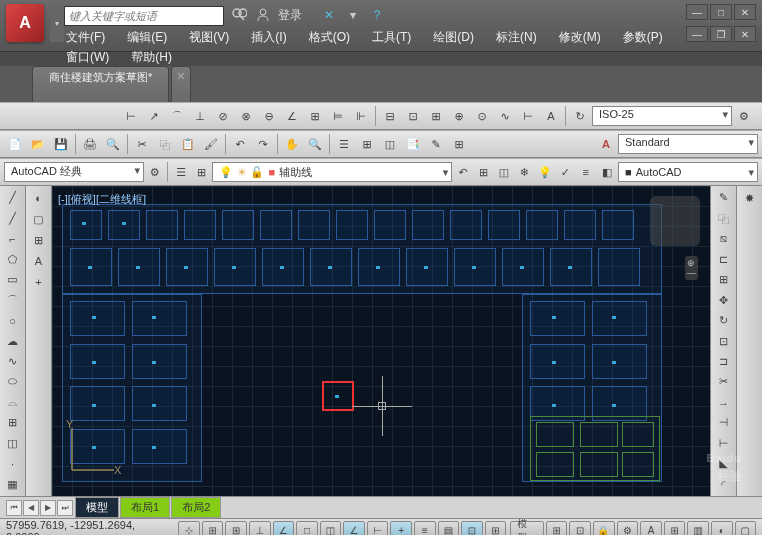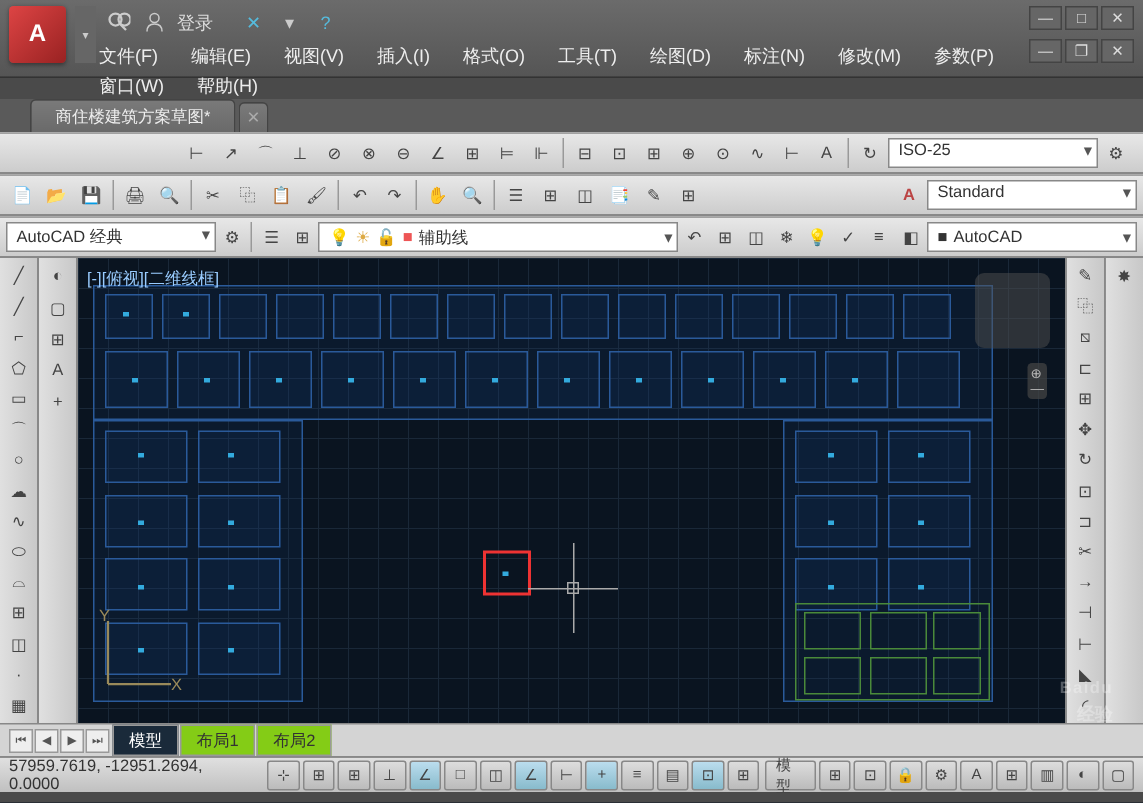--- a/index.html
+++ b/index.html
@@ -62,6 +62,7 @@
 <div class="titlebar">
   <div class="logo">A</div>
   <div class="title-dd">▾</div>
+  <input class="search-box" placeholder="键入关键字或短语" style="">
   <div class="title-icons">
     <div class="ti">
         <svg width="16" height="16" viewBox="0 0 16 16">

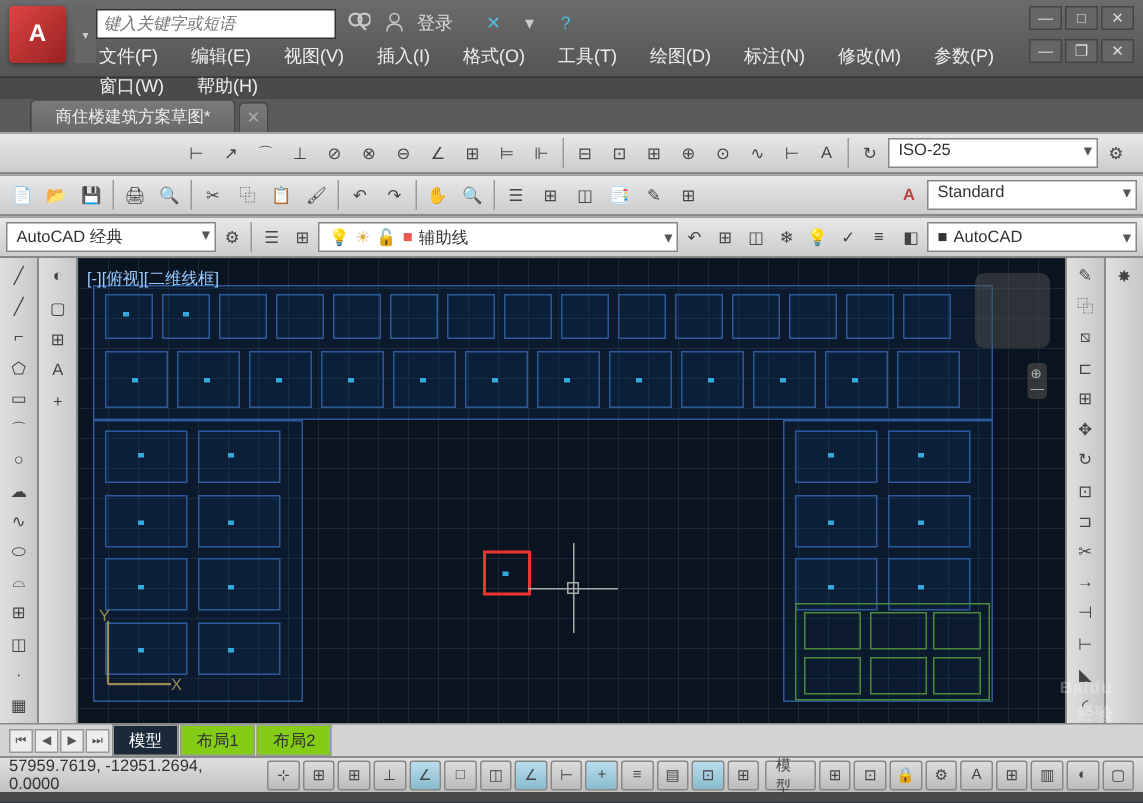--- a/index.html
+++ b/index.html
@@ -16,7 +16,7 @@
 .menubar{position:absolute;left:56px;top:26px;display:flex;gap:2px}
 .menu-item{color:#eee;padding:3px 10px;font-size:12px}
 .menubar2{position:absolute;left:56px;top:46px;display:flex;gap:2px;z-index:2}
-.filetabs{height:22px;background:#5a5a5a;display:flex;align-items:flex-end;padding-left:20px;margin-top:14px}
+.filetabs{height:36px;background:#5a5a5a;display:flex;padding-left:32px;margin-top:14px}
 .filetab{background:linear-gradient(#7a7a7a,#6a6a6a);padding:3px 16px;border-radius:4px 4px 0 0;color:#eee;border:1px solid #444;border-bottom:none;margin-right:2px}
 .filetab-close{width:20px;padding:3px 4px;color:#aaa}
 .toolbar{height:28px;background:linear-gradient(#e8e8e8,#cccccc);border-top:1px solid #aaa;border-bottom:1px solid #888;display:flex;align-items:center;padding:0 4px;gap:1px}

